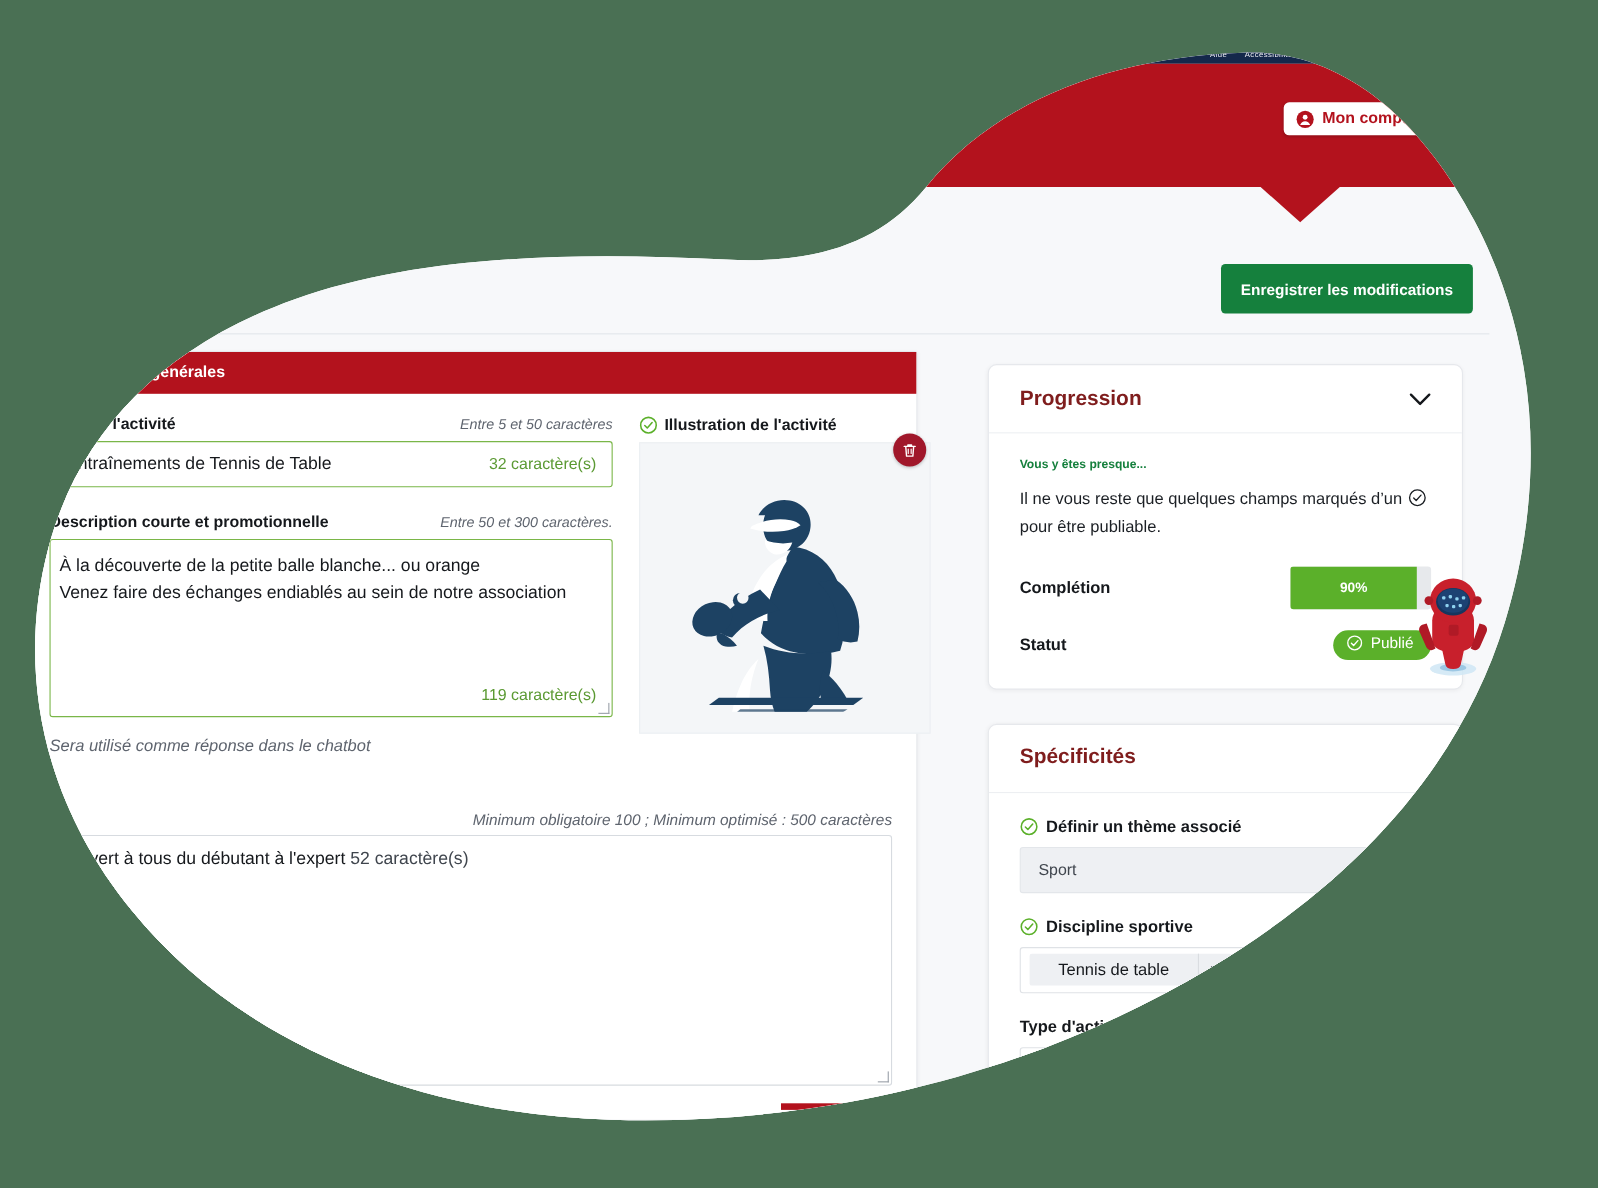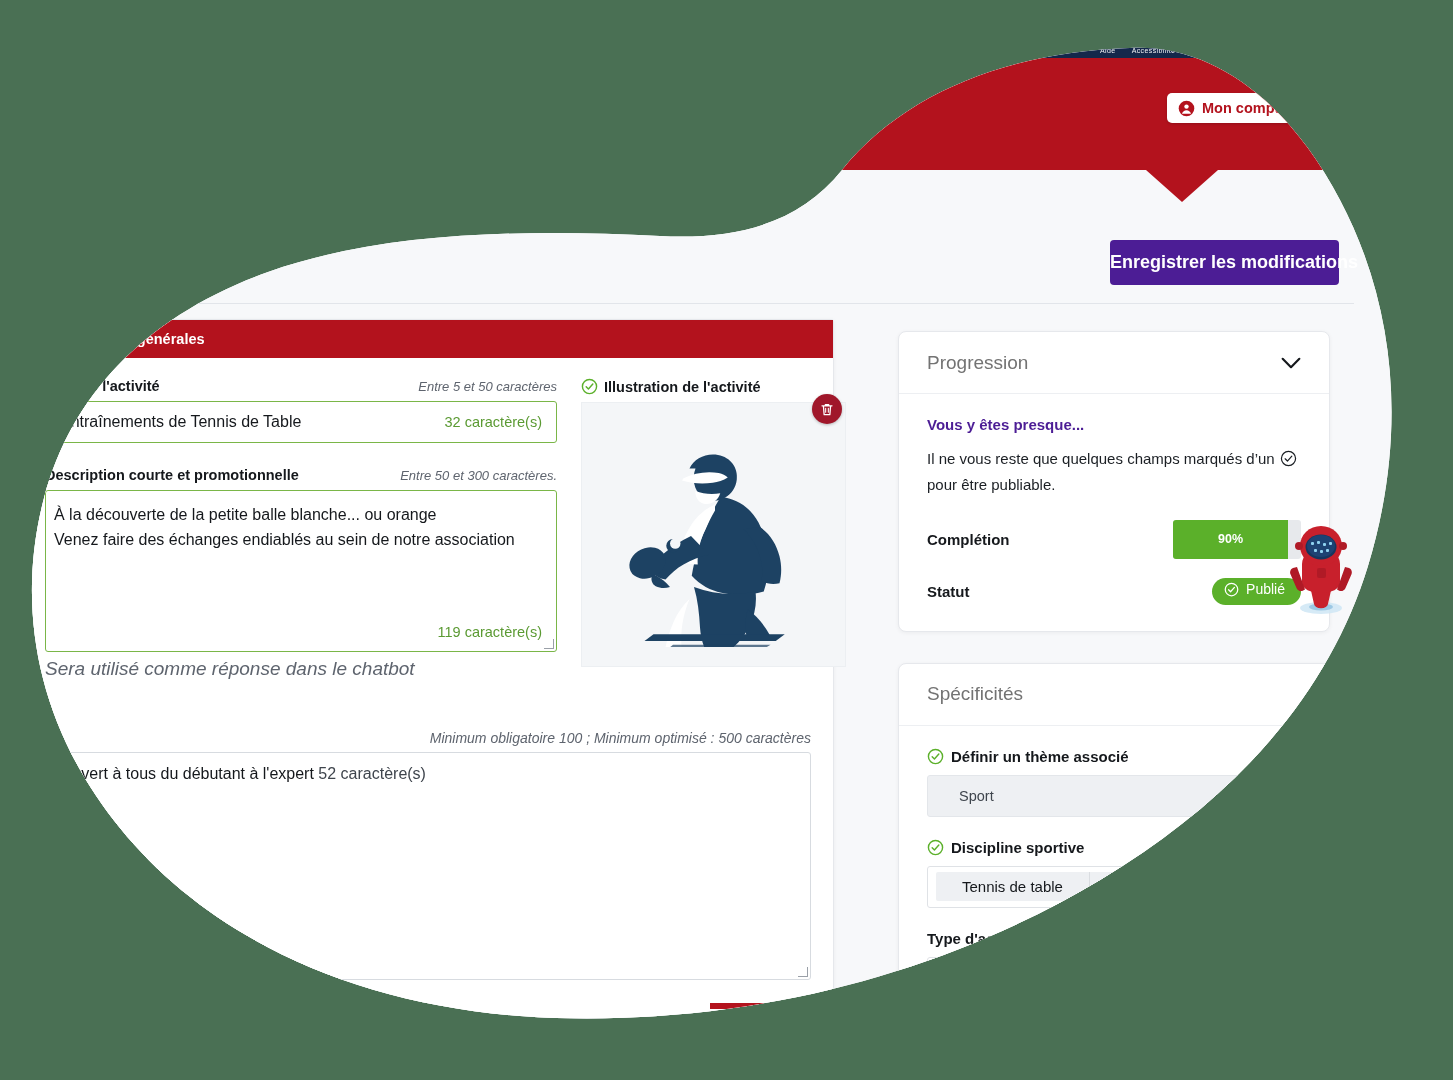--- a/index.html
+++ b/index.html
@@ -85,9 +85,9 @@
   .save-btn {
     position: absolute; left: 1110px; top: 240px;
     width: 229px; height: 45px;
-    background: #4c1d95; color: #ffffff;
+    background: #15803d; color: #ffffff;
     border: none; border-radius: 4px;
-    font-size: 18px; font-weight: 700;
+    font-size: 14px; font-weight: 700;
     font-family: "Liberation Sans", sans-serif;
     cursor: pointer;
     white-space: nowrap;

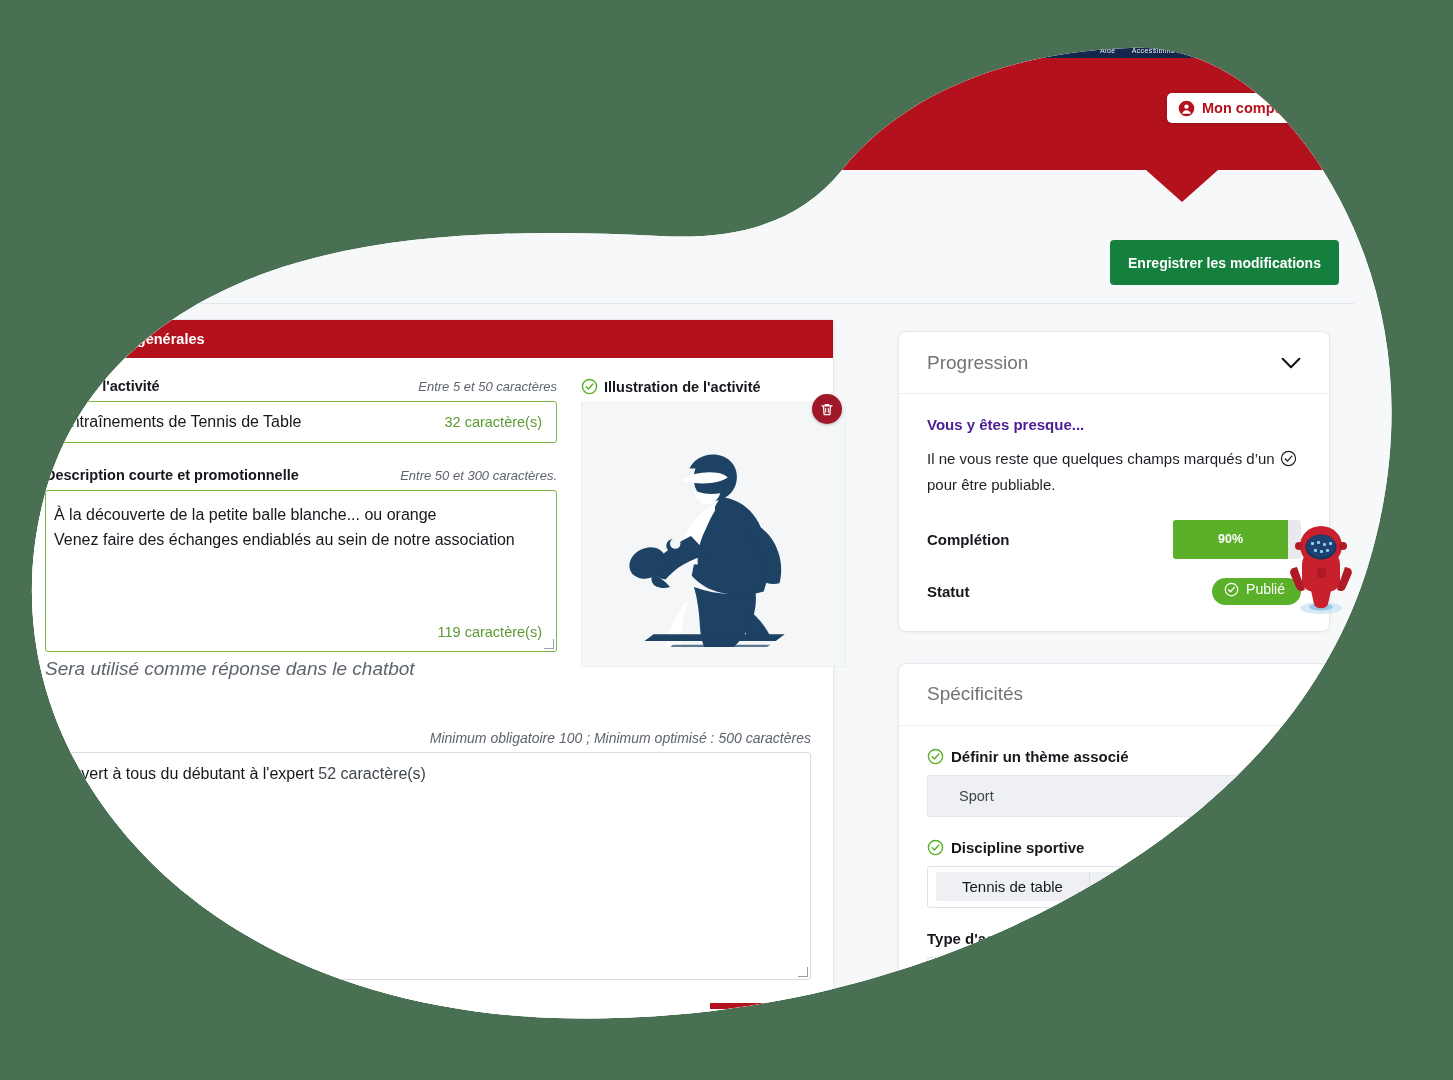--- a/index.html
+++ b/index.html
@@ -222,7 +222,7 @@
     padding: 0 28px;
     border-bottom: 1px solid #edeff2;
   }
-  .panel-title { font-size: 19px; font-weight: 400; color: #737373; }
+  .panel-title { font-size: 19px; font-weight: 700; color: #7f1d1d; }
   .chev { width: 20px; height: 12px; cursor: pointer; }
   .panel-body { padding: 22px 28px 26px; }
 

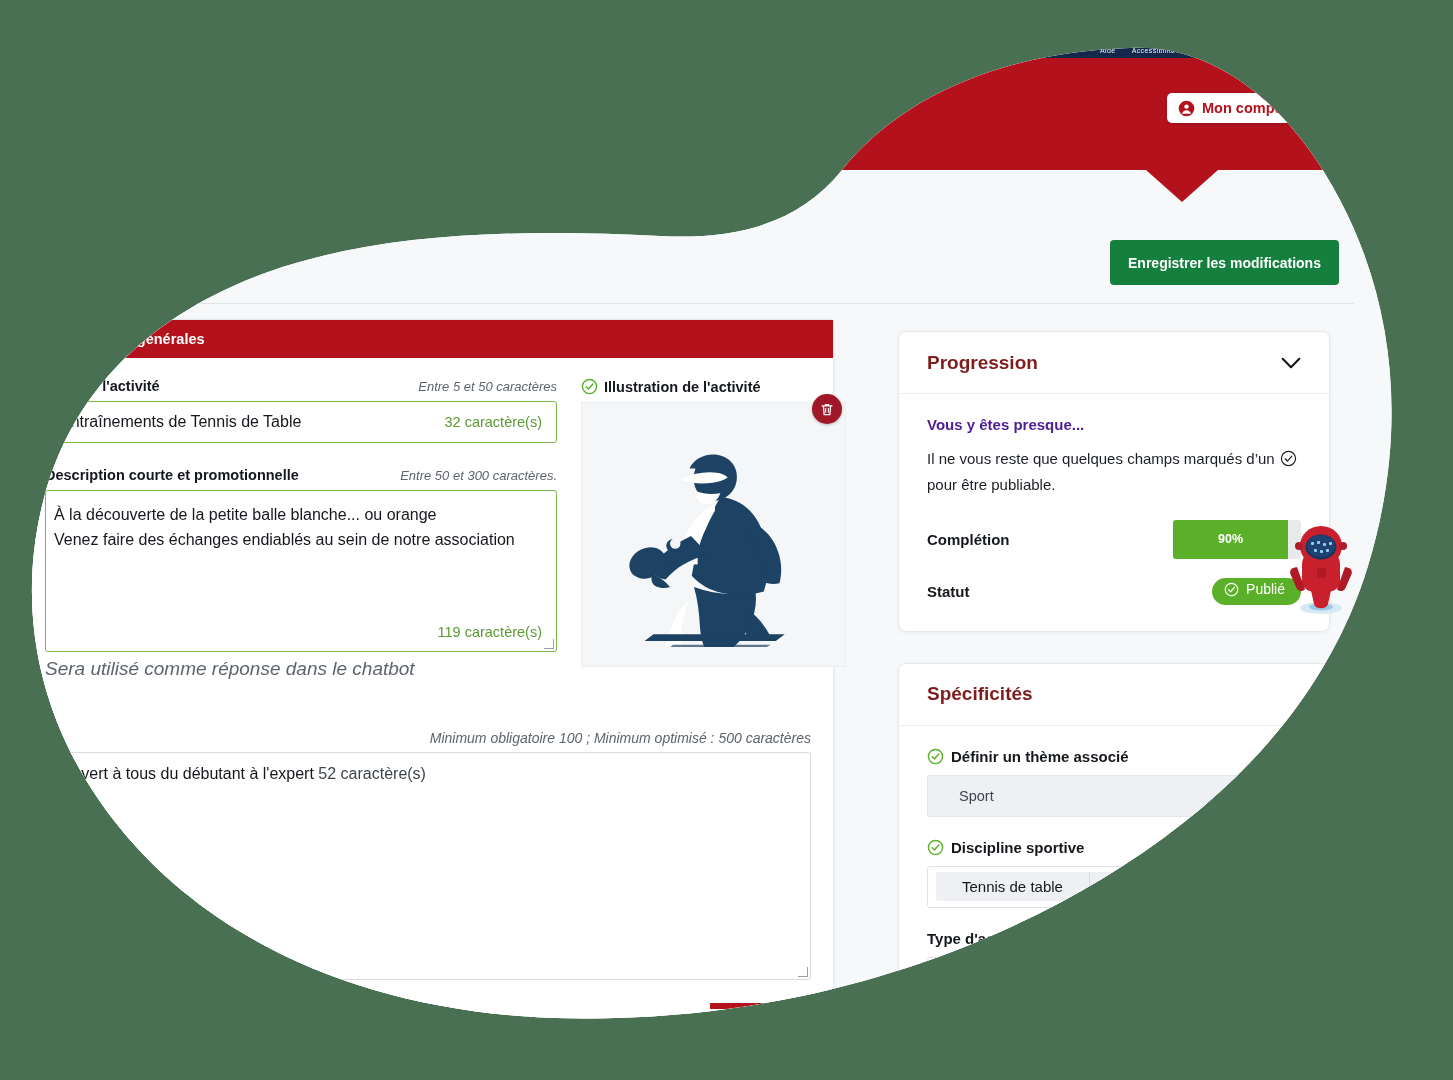--- a/index.html
+++ b/index.html
@@ -227,7 +227,7 @@
   .panel-body { padding: 22px 28px 26px; }
 
   .prog-head {
-    font-size: 15px; font-weight: 700; color: #4c1d95;
+    font-size: 11px; font-weight: 700; color: #15803d;
     margin-bottom: 13px;
   }
   .prog-text {

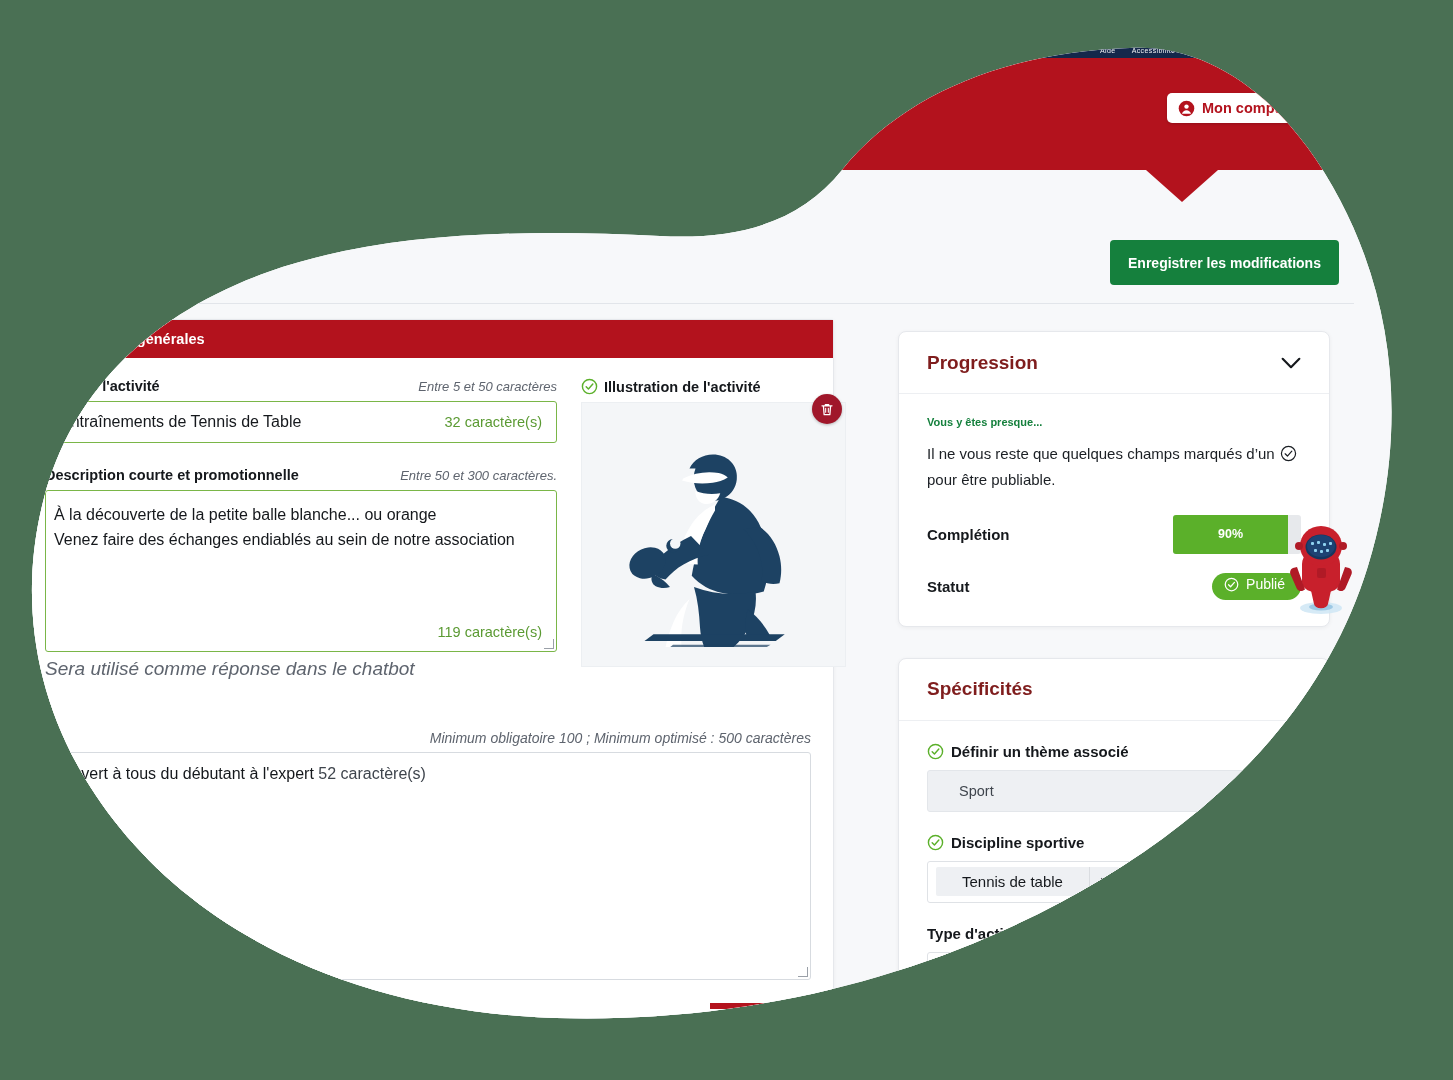--- a/index.html
+++ b/index.html
@@ -163,7 +163,7 @@
     transform: skewX(0deg);
   }
   .sub-note {
-    margin-top: 6px; font-size: 19px; color: #5e646e; font-style: italic;
+    margin-top: 18px; font-size: 15px; color: #5e646e; font-style: italic;
     white-space: nowrap;
   }
 

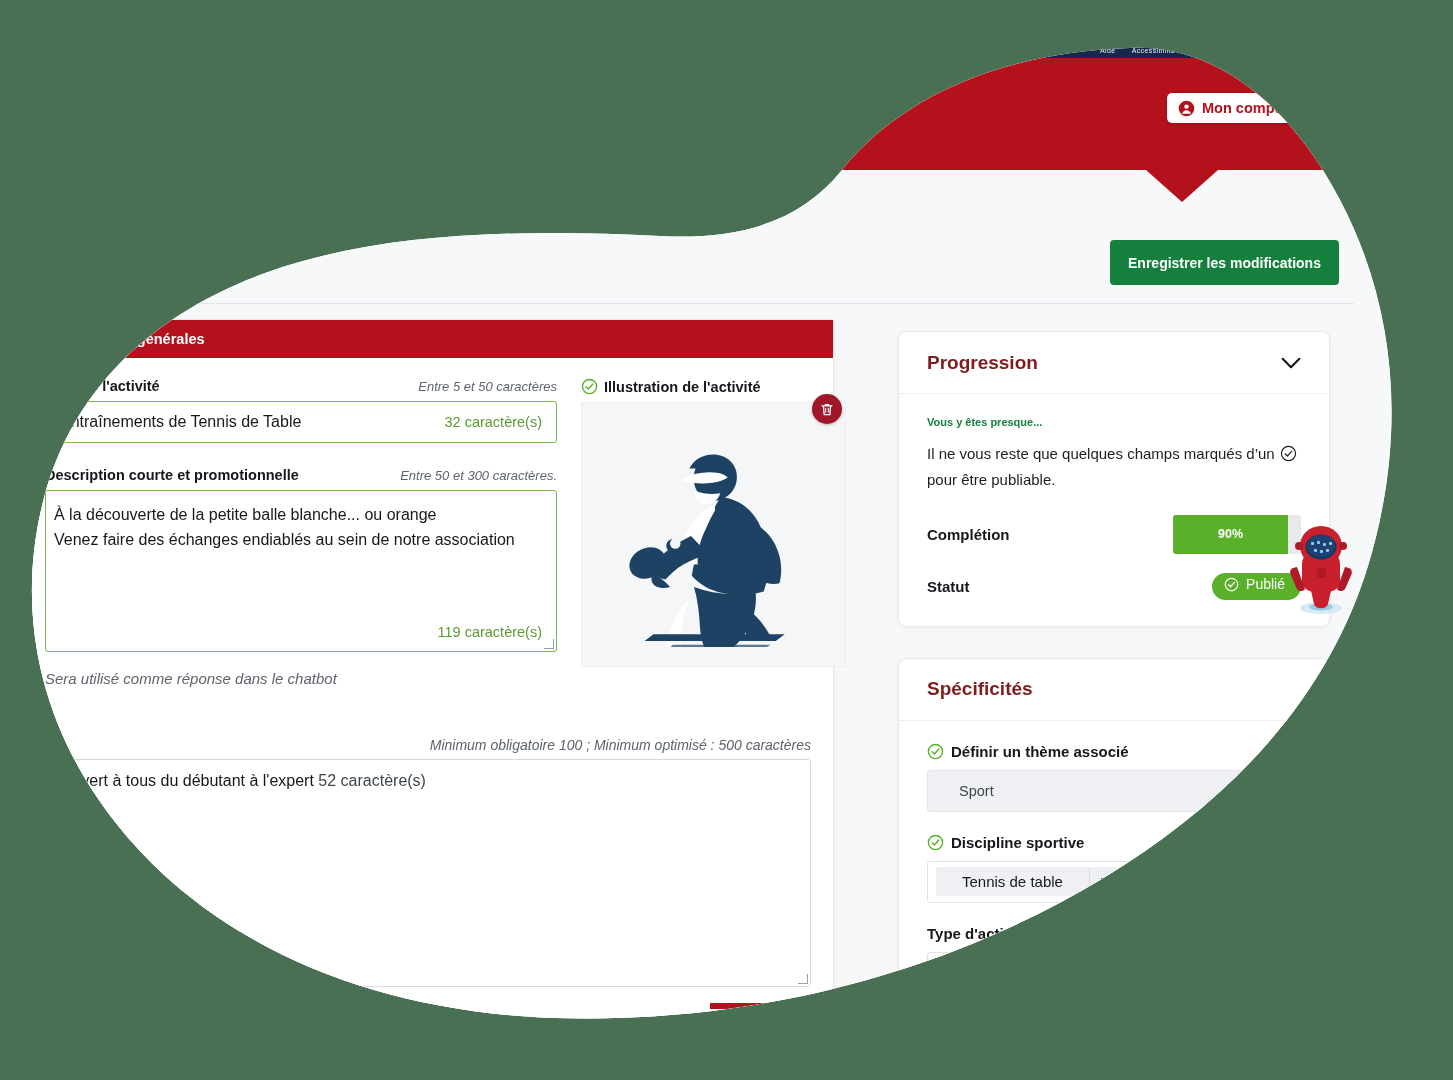--- a/index.html
+++ b/index.html
@@ -273,7 +273,7 @@
     height: 42px; width: 100%;
     background: #eef0f3; border: 1px solid #e3e6ea; border-radius: 3px;
     display: flex; align-items: center; justify-content: space-between;
-    padding: 0 12px 0 31px;
+    padding: 0 12px 0 16px;
     font-size: 14.5px; color: #3f454d;
     margin-bottom: 22px;
   }

